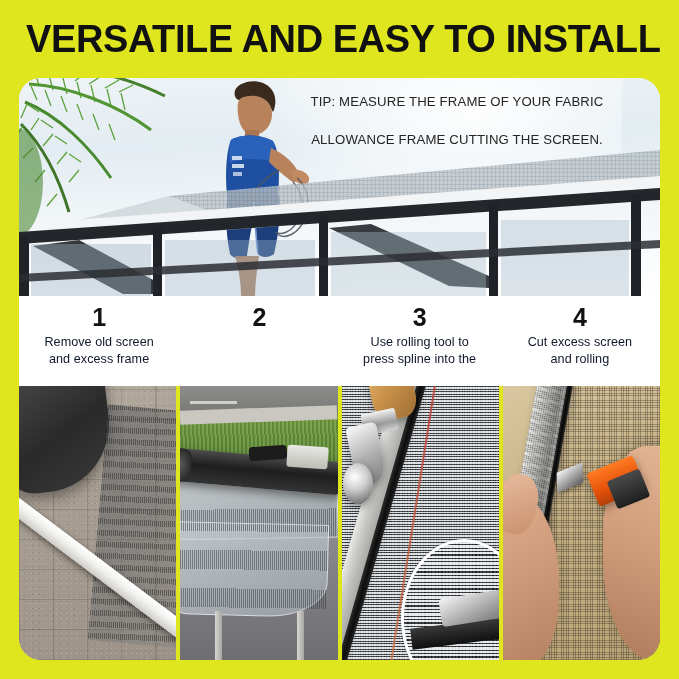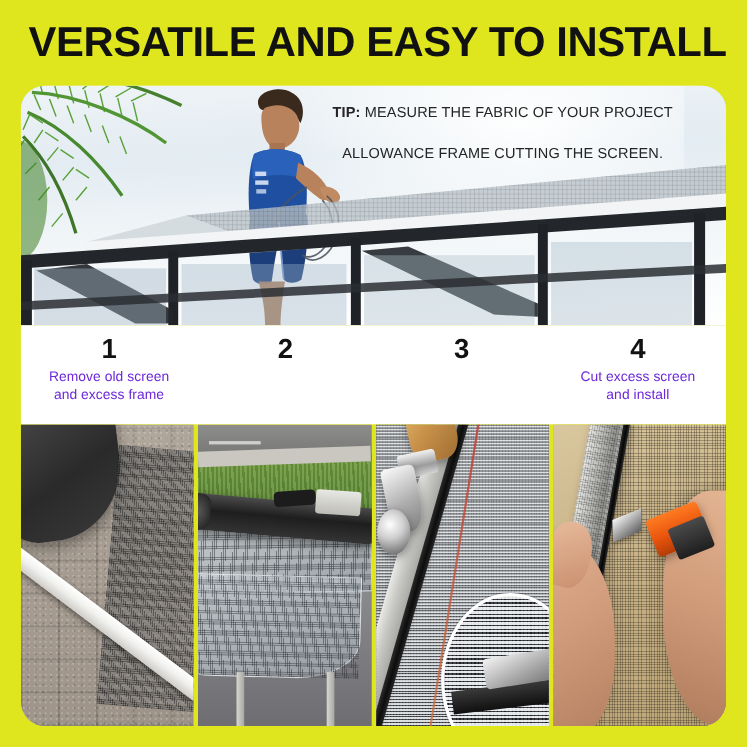--- a/index.html
+++ b/index.html
@@ -514,7 +514,7 @@
     </div>
 
     <div class="tip">
-      <span style="font-weight:bold">TIP:</span><span> MEASURE THE FABRIC OF YOUR PROJECT</span><br>
+      <span style="font-weight:normal">TIP:</span><span> MEASURE THE FABRIC OF YOUR PROJECT</span><br>
       <br>
       <span>ALLOWANCE FRAME CUTTING THE SCREEN.</span>
     </div>

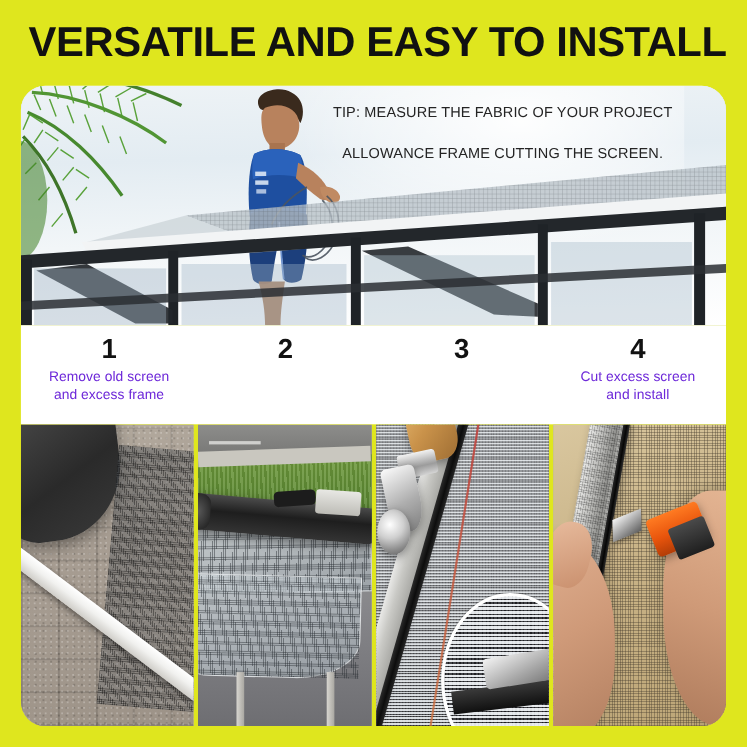--- a/index.html
+++ b/index.html
@@ -514,7 +514,7 @@
     </div>
 
     <div class="tip">
-      <span style="font-weight:normal">TIP:</span><span> MEASURE THE FABRIC OF YOUR PROJECT</span><br>
+      <span style="font-weight:normal">TIP:</span><span> MEASURE THE FRAME OF YOUR FABRIC</span><br>
       <br>
       <span>ALLOWANCE FRAME CUTTING THE SCREEN.</span>
     </div>

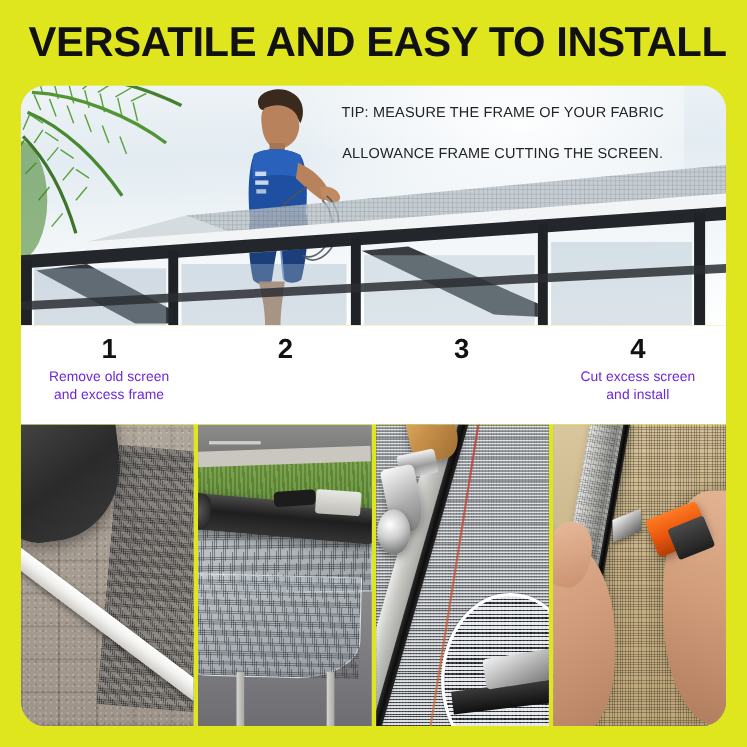--- a/index.html
+++ b/index.html
@@ -145,7 +145,7 @@
   .step-text {
     font-size: 12.6px;
     line-height: 16.5px;
-    color: #6d28d9;
+    color: #0f172a;
     text-align: center;
     padding: 0 6px;
     letter-spacing: 0.05px;

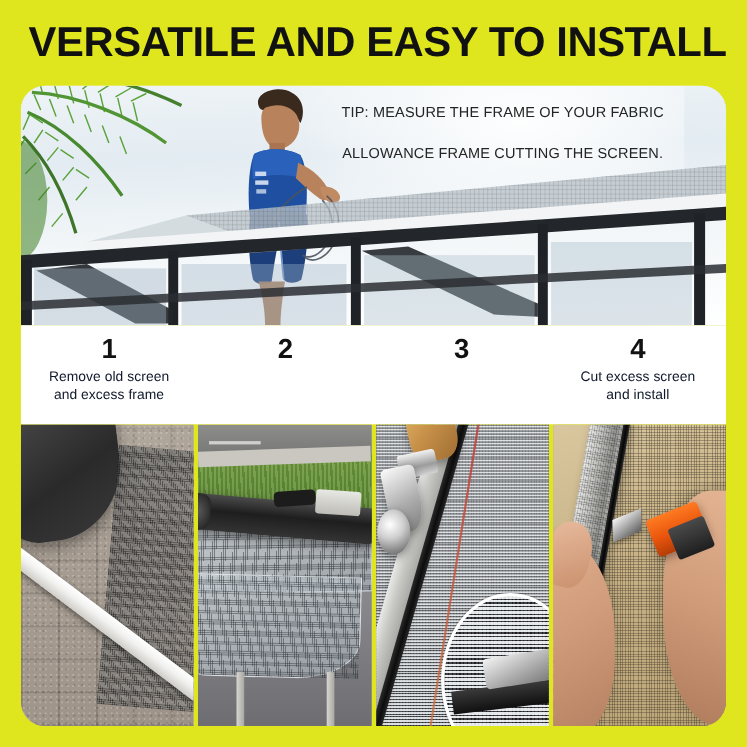--- a/index.html
+++ b/index.html
@@ -536,6 +536,10 @@
 
     <div class="caption-cell">
       <div class="step-num">3</div>
+      <div class="step-text">
+        <span>Use rolling tool to</span><br>
+        <span>press spline into the</span>
+      </div>
     </div>
 
     <div class="caption-cell">

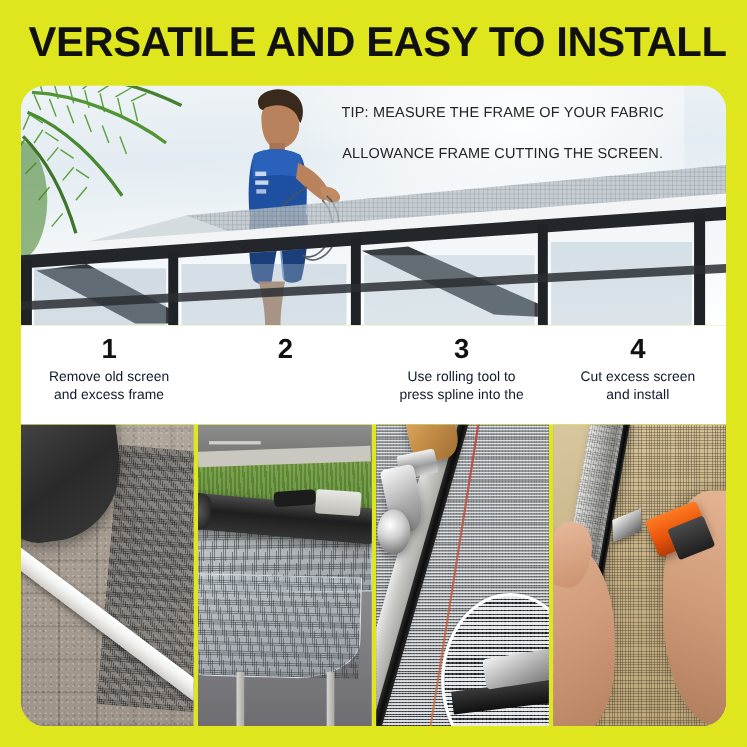--- a/index.html
+++ b/index.html
@@ -546,7 +546,7 @@
       <div class="step-num">4</div>
       <div class="step-text">
         <span>Cut excess screen</span><br>
-        <span>and install</span>
+        <span>and rolling</span>
       </div>
     </div>
 

